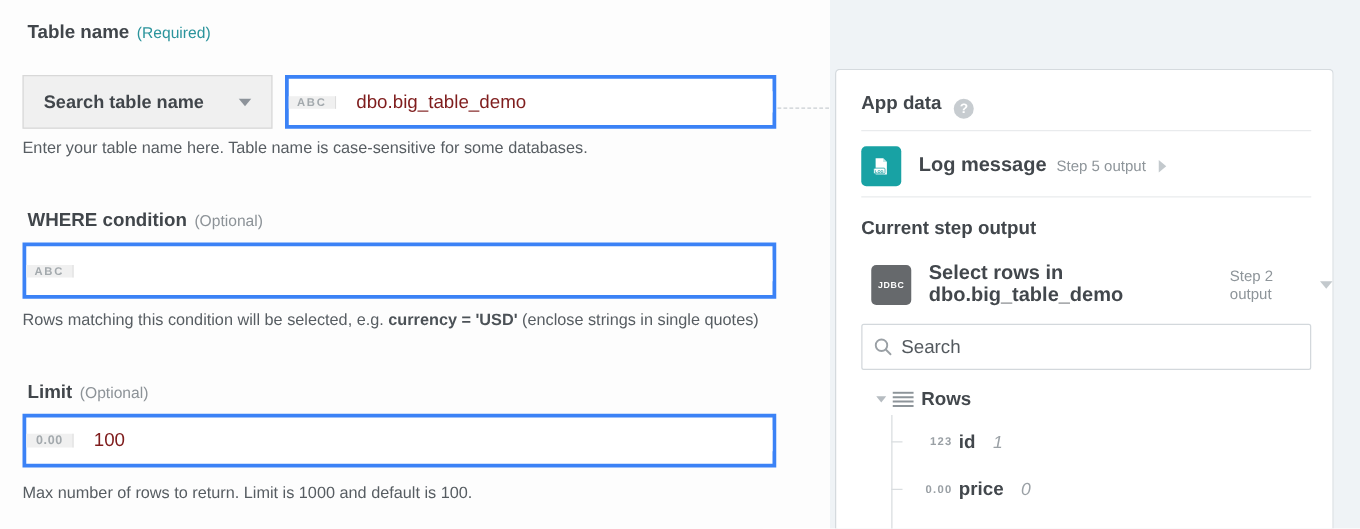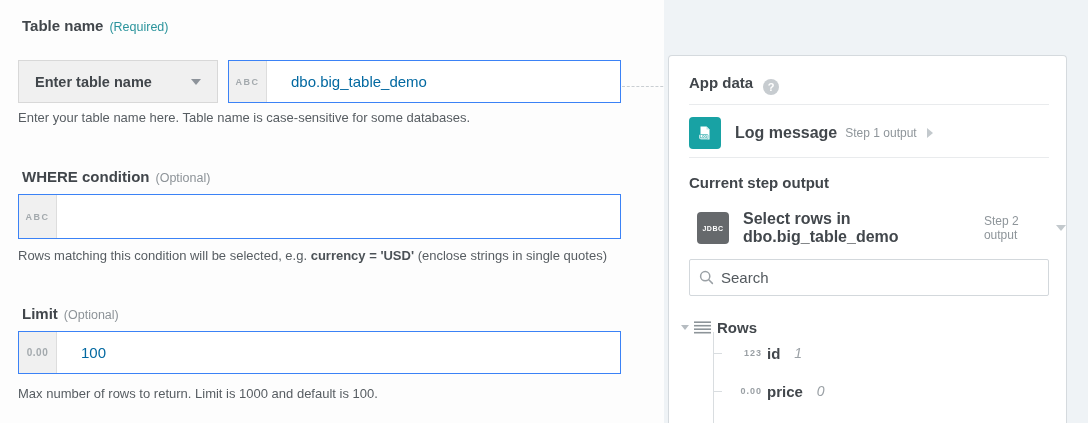--- a/index.html
+++ b/index.html
@@ -80,7 +80,7 @@
   </div>
 
   <div class="dropdown">
-    <span class="dd-label">Enter table name</span>
+    <span class="dd-label">Search table name</span>
     <span class="caret-down"></span>
   </div>
 

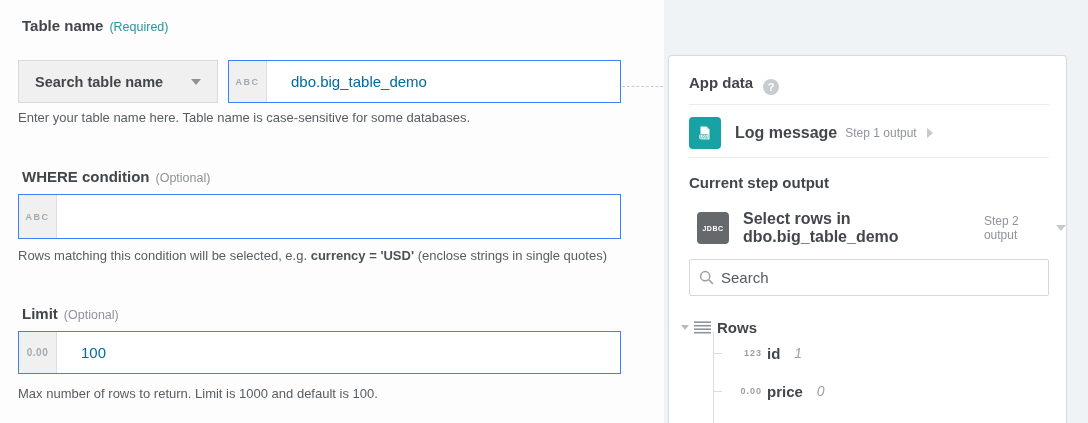--- a/index.html
+++ b/index.html
@@ -18,7 +18,7 @@
   .dropdown .dd-label { font-size:14.5px; font-weight:bold; color:#41464b; flex:1; }
   .caret-down { width:0; height:0; border-left:5px solid transparent; border-right:5px solid transparent; border-top:6px solid #8d939a; }
 
-  .input-group { position:absolute; display:flex; border:1px solid #3b82f6; background:#fff; }
+  .input-group { position:absolute; display:flex; border:3px solid #3b82f6; background:#fff;align-items:center; }
   .ig-prefix { width:38px; background:#f0f0f0; border-right:1px solid #ddd;
     display:flex; align-items:center; justify-content:center;
     font-size:9px; font-weight:bold; letter-spacing:1.5px; color:#a3a9ad; }

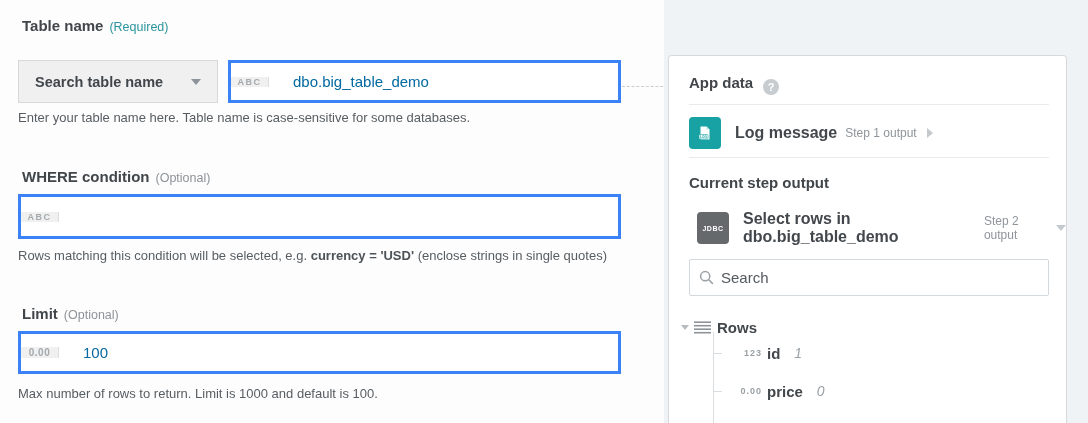--- a/index.html
+++ b/index.html
@@ -23,7 +23,7 @@
     display:flex; align-items:center; justify-content:center;
     font-size:9px; font-weight:bold; letter-spacing:1.5px; color:#a3a9ad; }
   .ig-input { flex:1; border:none; outline:none; font-family:"Liberation Sans",sans-serif;
-    font-size:15px; color:#0369a1; padding:0 24px; background:#fff; }
+    font-size:15px; color:#7f1d1d; padding:0 16px; background:#fff; }
 
   .helper { position:absolute; left:18px; font-size:13px; color:#575d62; white-space:nowrap; }
   .helper b { color:#4c5257; }

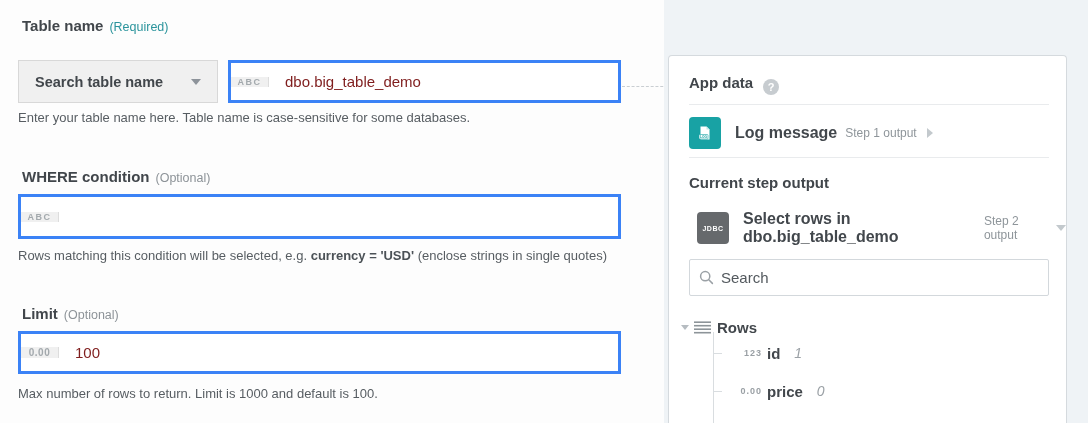--- a/index.html
+++ b/index.html
@@ -135,7 +135,7 @@
         </svg>
       </div>
       <span class="step-title">Log message</span>
-      <span class="step-meta">Step 1 output</span>
+      <span class="step-meta">Step 5 output</span>
       <span class="chev-right"></span>
     </div>
 

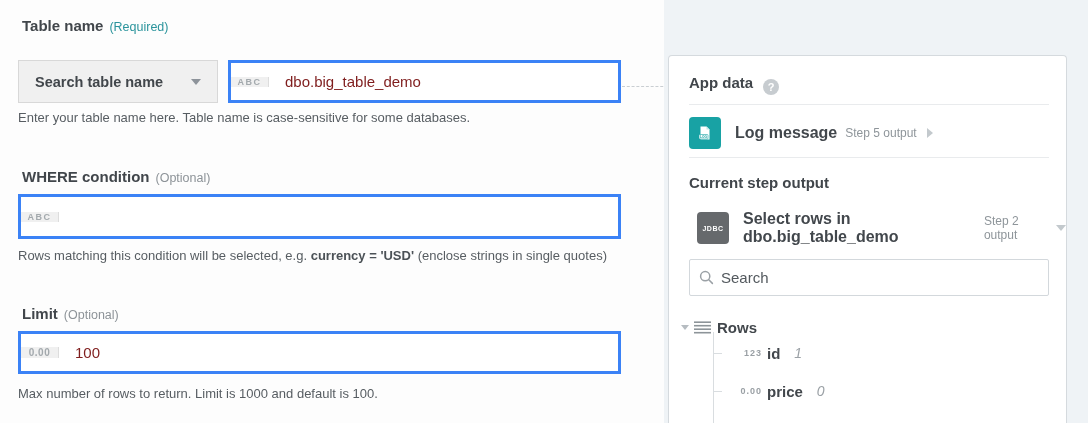--- a/index.html
+++ b/index.html
@@ -59,7 +59,7 @@
   
   .tree-vline { position:absolute; left:44px; top:276px; width:1px; height:92px; background:#d9dde0; }
   .tree-root { position:absolute; left:0; right:0; top:250px; height:26px;
-    display:flex; align-items:center; padding-left:12px; cursor:pointer;margin-top:8px; }
+    display:flex; align-items:center; padding-left:32px; cursor:pointer; }
   .tree-caret { width:0; height:0; border-left:4.5px solid transparent; border-right:4.5px solid transparent; border-top:5px solid #b6bcc1; }
   .tree-root-label { font-size:15px; font-weight:bold; color:#42474c; margin-left:6px; }
   .tree-child { position:absolute; left:0; right:0; height:26px;

